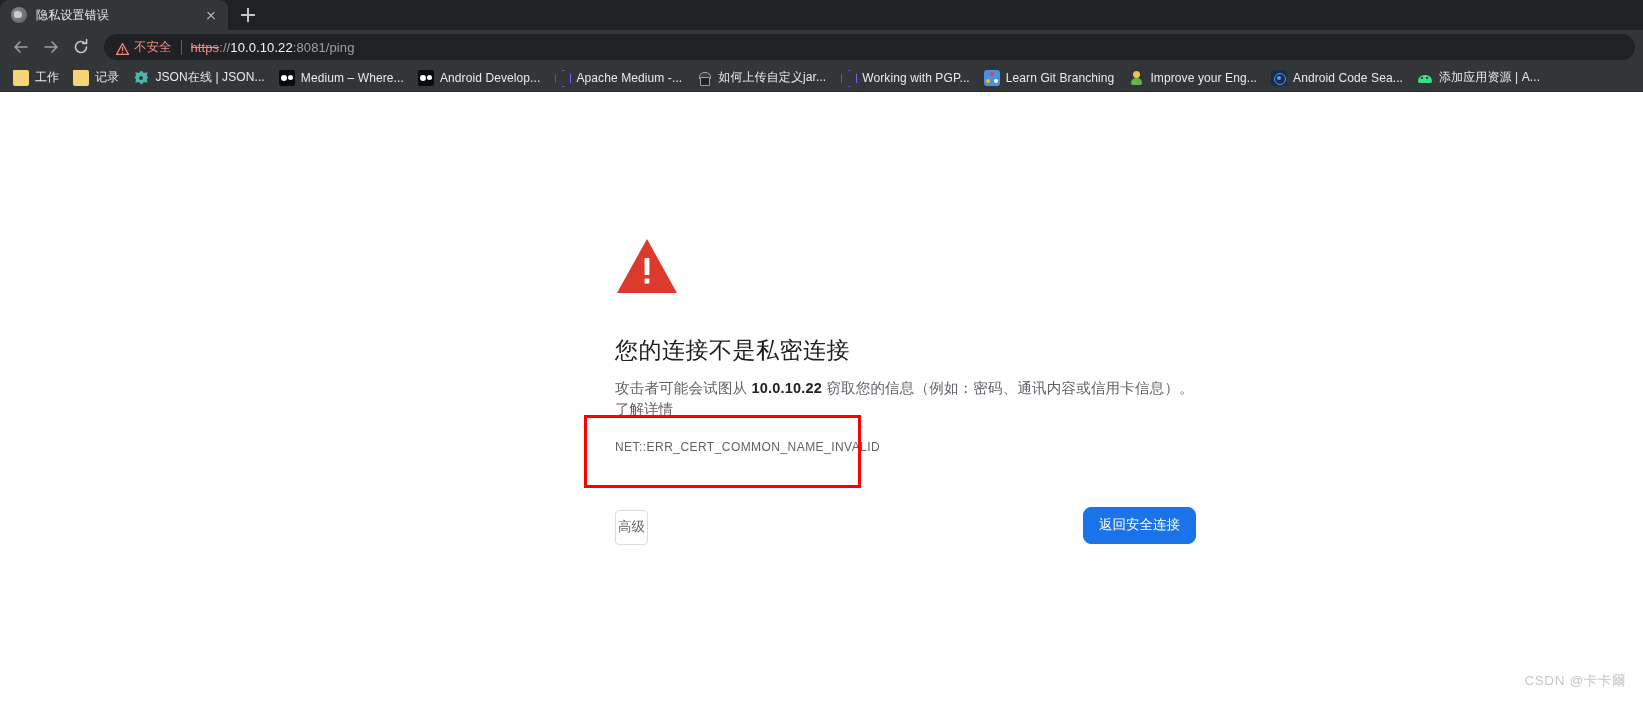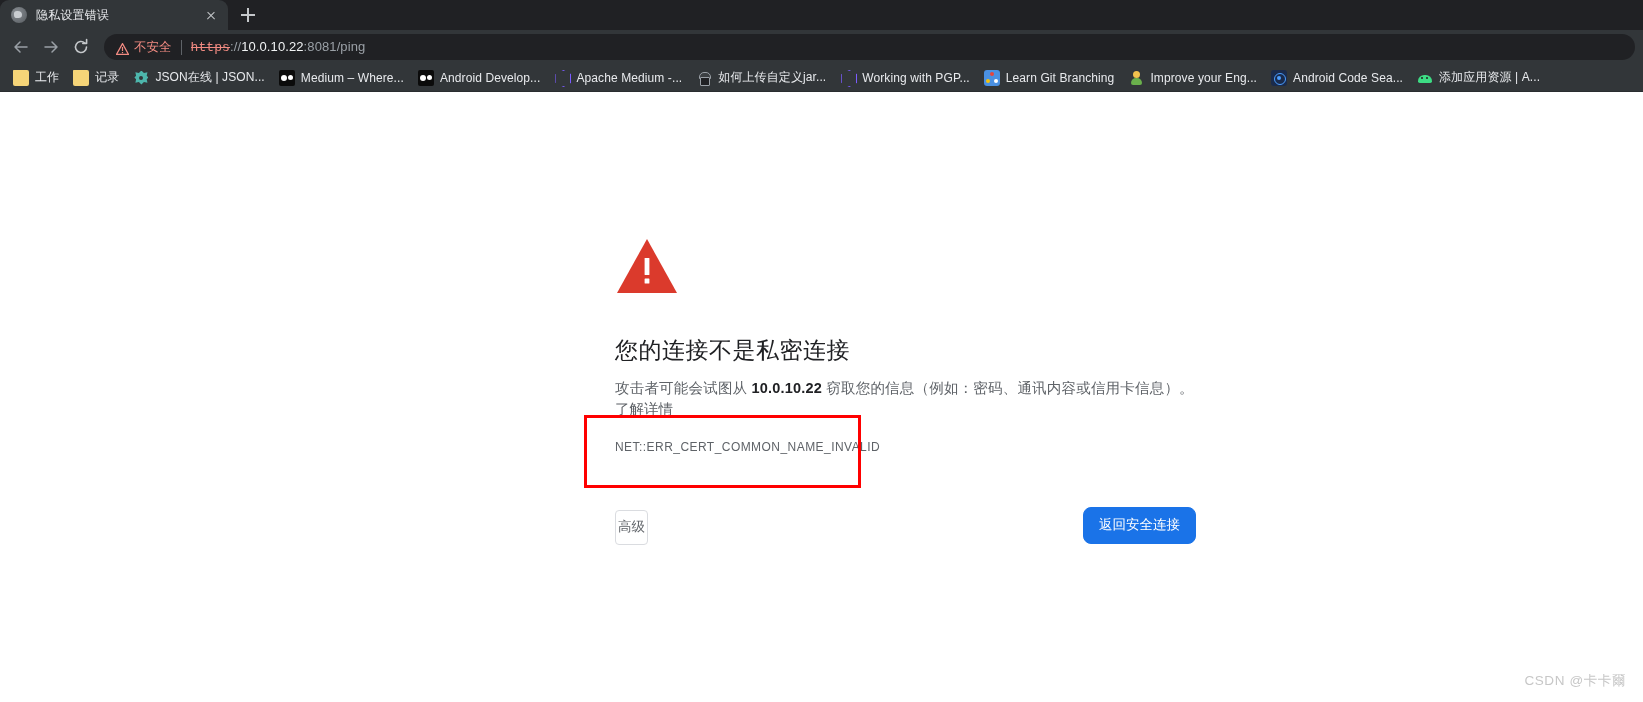--- a/index.html
+++ b/index.html
@@ -161,7 +161,6 @@
     color: #f28b82;
     text-decoration: line-through;
     text-decoration-color: #f28b82;
-    font-family: Liberation Mono, monospace;
   }
   .url .sep2 { color: #9aa0a6; }
   .url .host { color: #f1f3f4; font-weight: 500; }

